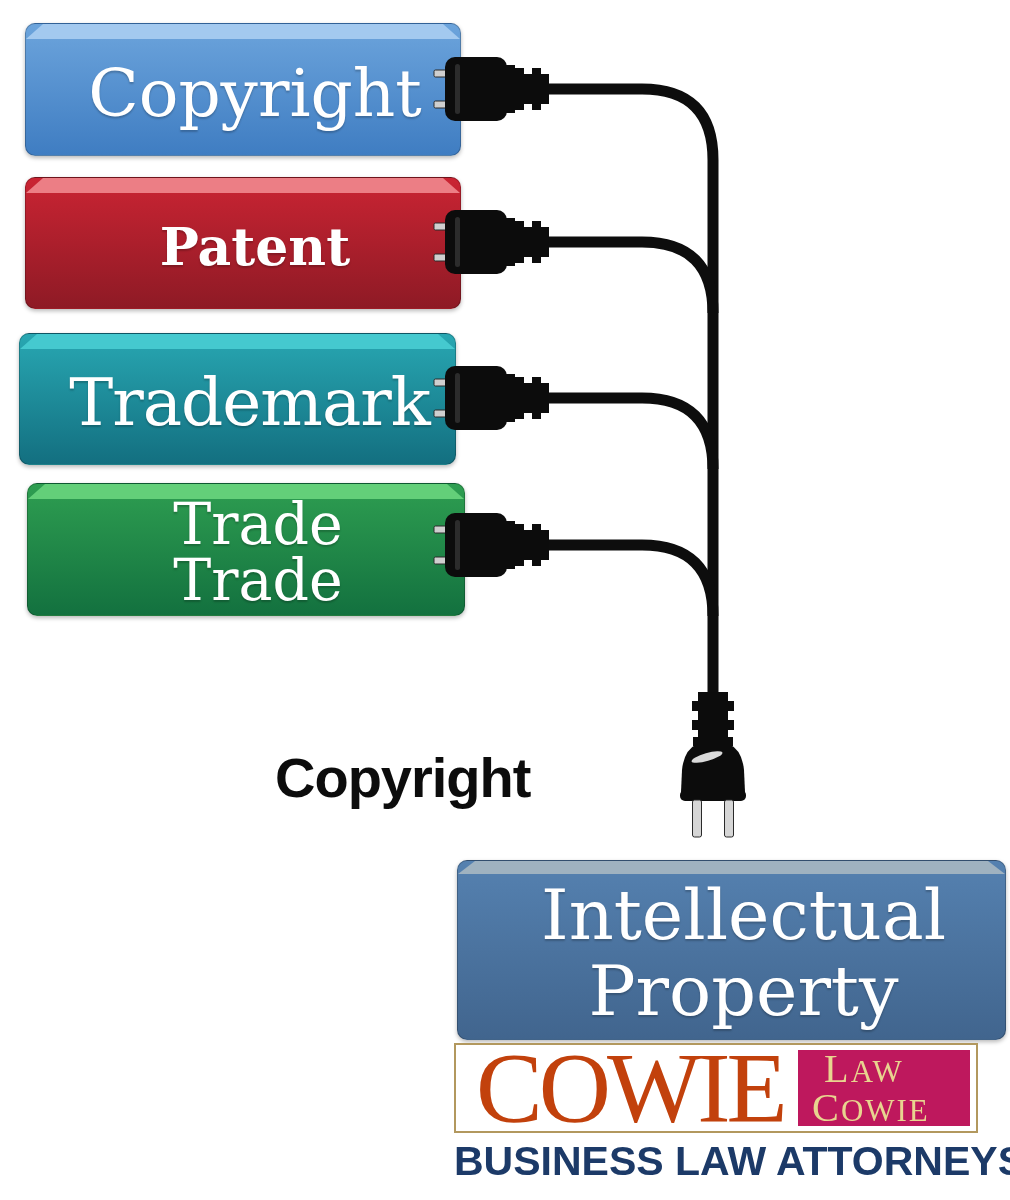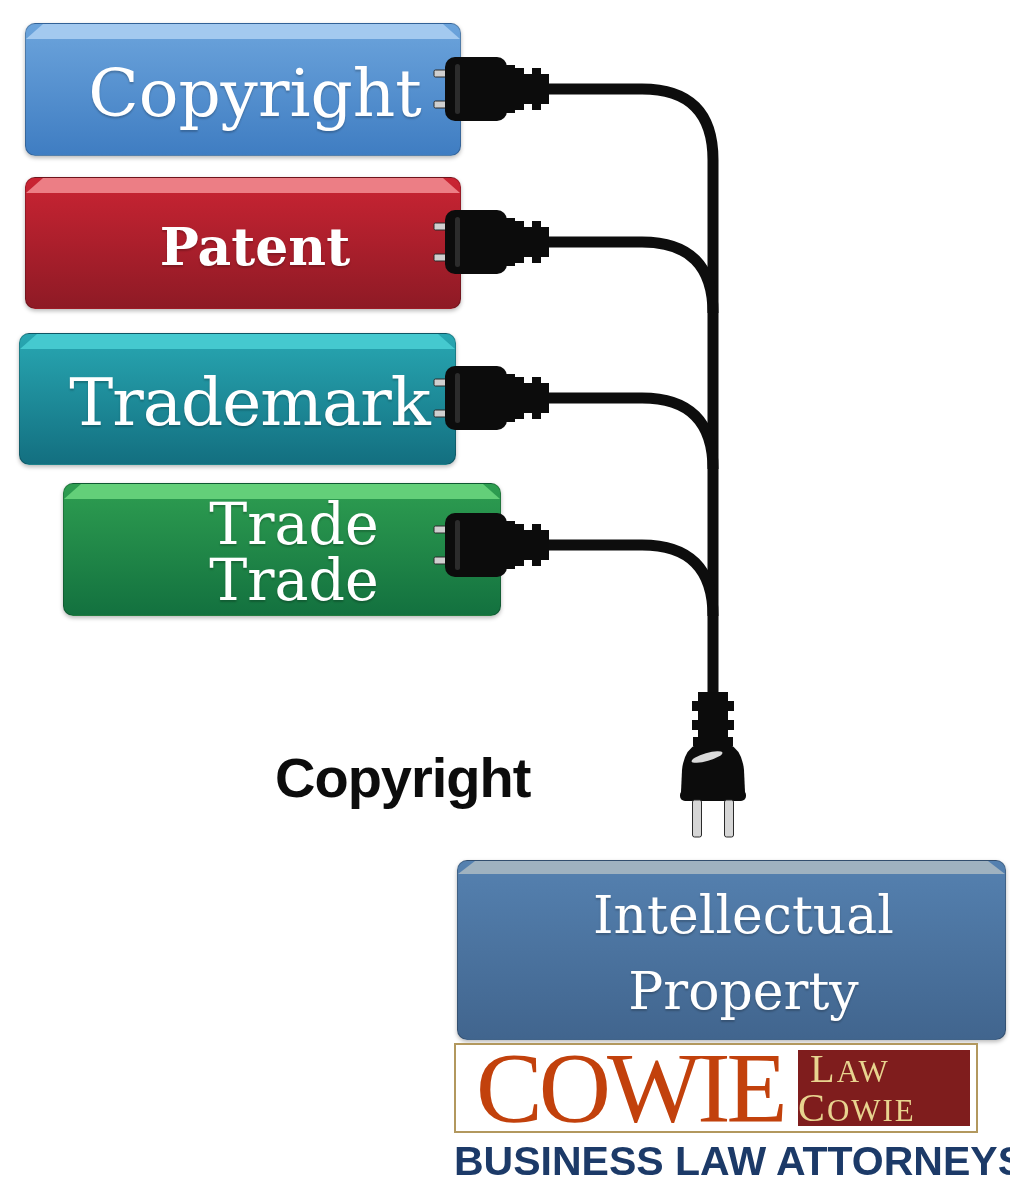--- a/index.html
+++ b/index.html
@@ -38,7 +38,7 @@
   .node-trademark .band{background:#45c9cf;}
   .node-trademark .lbl{font-size:66px;letter-spacing:-1px;}
   .node-trade-secret{left:27px;top:483px;width:412px;height:131px;
-    background:linear-gradient(#2e9e51,#13713f);margin-left:36px;}
+    background:linear-gradient(#2e9e51,#13713f);}
   .node-trade-secret .band{background:#63cf79;}
   .node-trade-secret .lbl{font-size:57px;line-height:56px;padding-top:4px;}
   

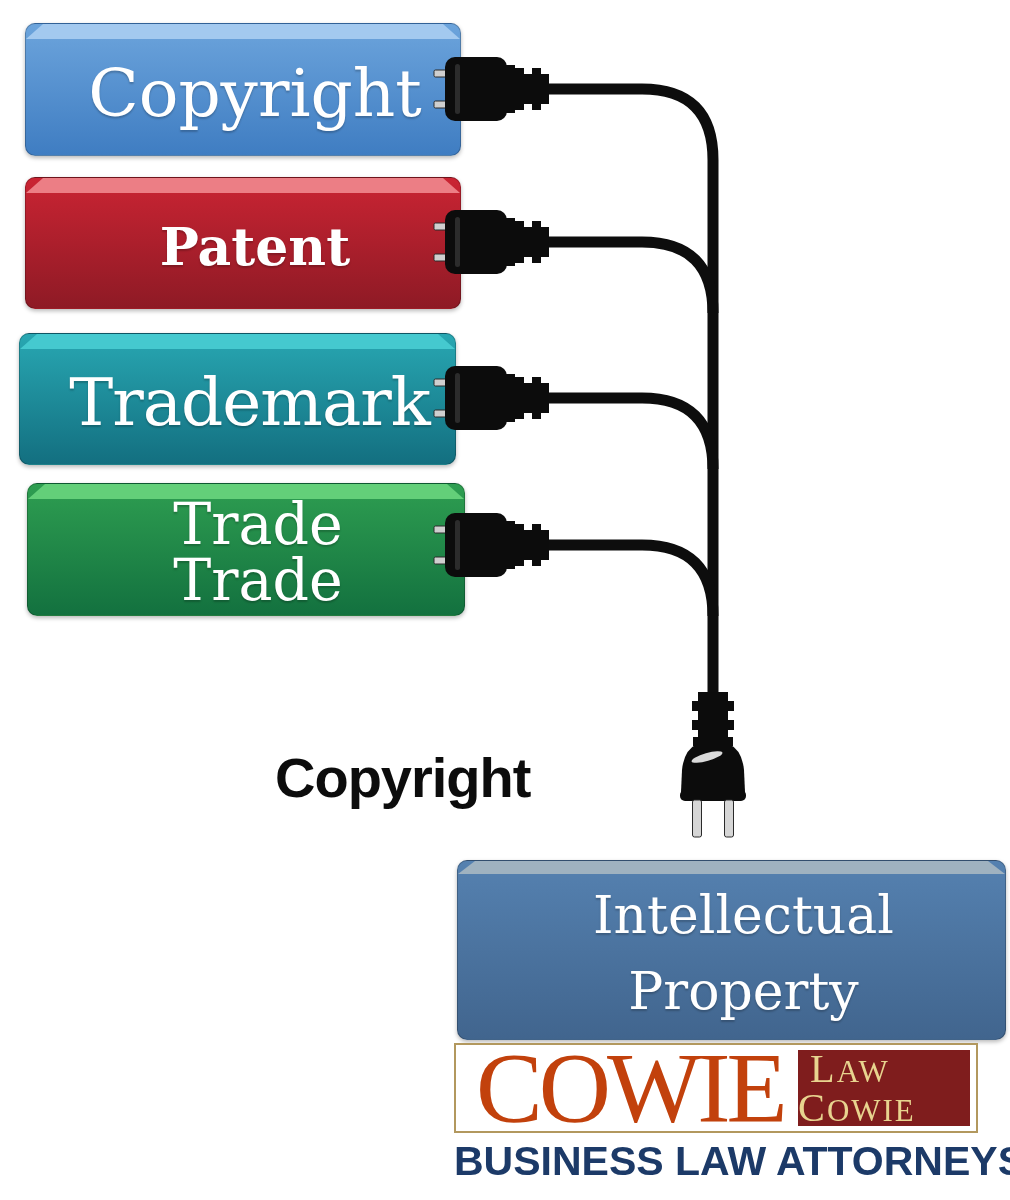--- a/index.html
+++ b/index.html
@@ -53,7 +53,7 @@
   .node-ip{left:457px;top:860px;width:523px;height:178px;
     background:linear-gradient(#5581b0,#41658e);}
   .node-ip .band{background:#9fb2c0;height:13px;}
-  .node-ip .lbl{font-size:52px;line-height:76px;padding-top:6px;}
+  .node-ip .lbl{font-size:70px;line-height:76px;padding-top:6px;}
   
   .logo-box{
     position:absolute;left:454px;top:1043px;width:524px;height:90px;

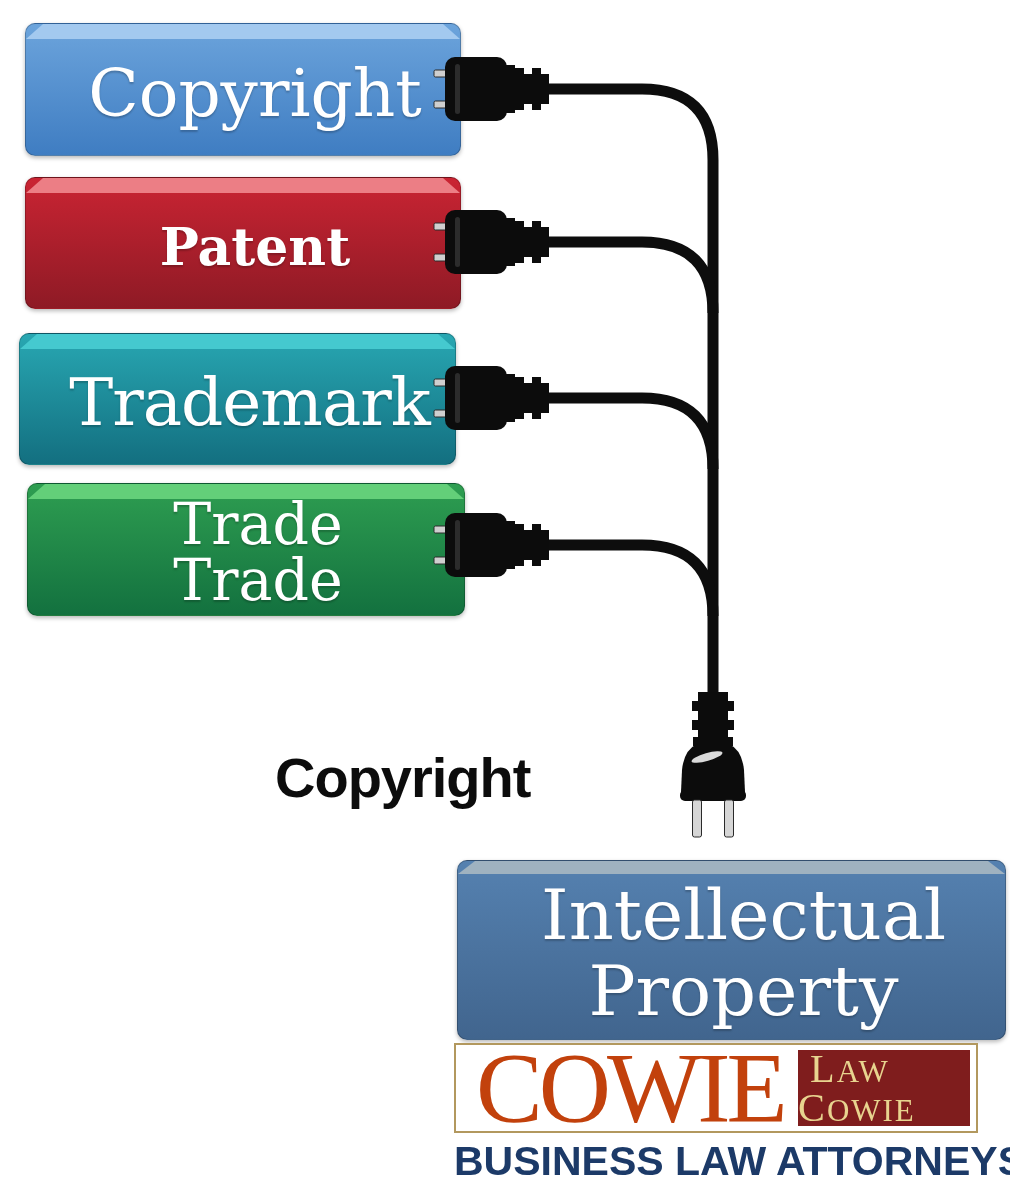--- a/index.html
+++ b/index.html
@@ -66,9 +66,9 @@
     margin-left:20px;white-space:nowrap;
   }
   .law-badge{
-    width:172px;height:76px;background:#7f1d1d;margin-right:6px;
+    width:172px;height:76px;background:#be185d;margin-right:6px;
     display:flex;flex-direction:column;justify-content:center;
-    box-sizing:border-box;flex:none;
+    box-sizing:border-box;padding-left:14px;flex:none;
   }
   .law-badge span{
     display:block;font-family:"Liberation Serif",serif;color:#e8d48f;

